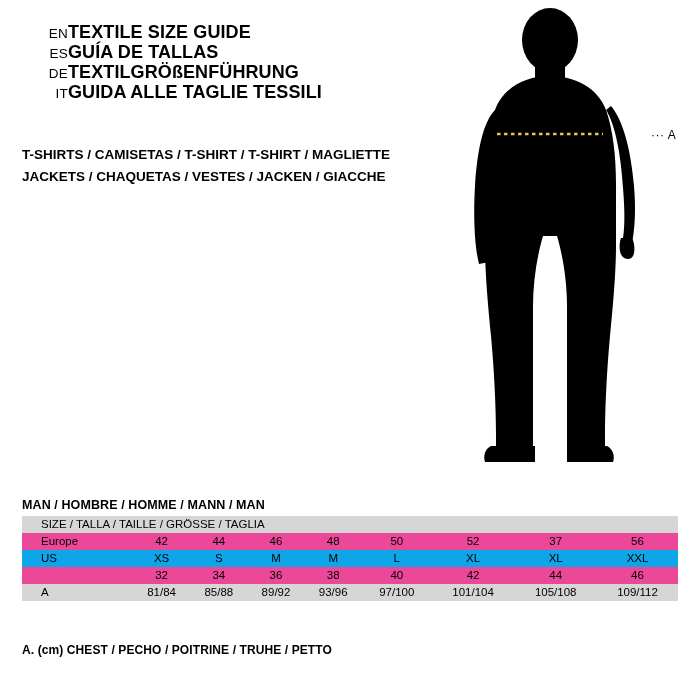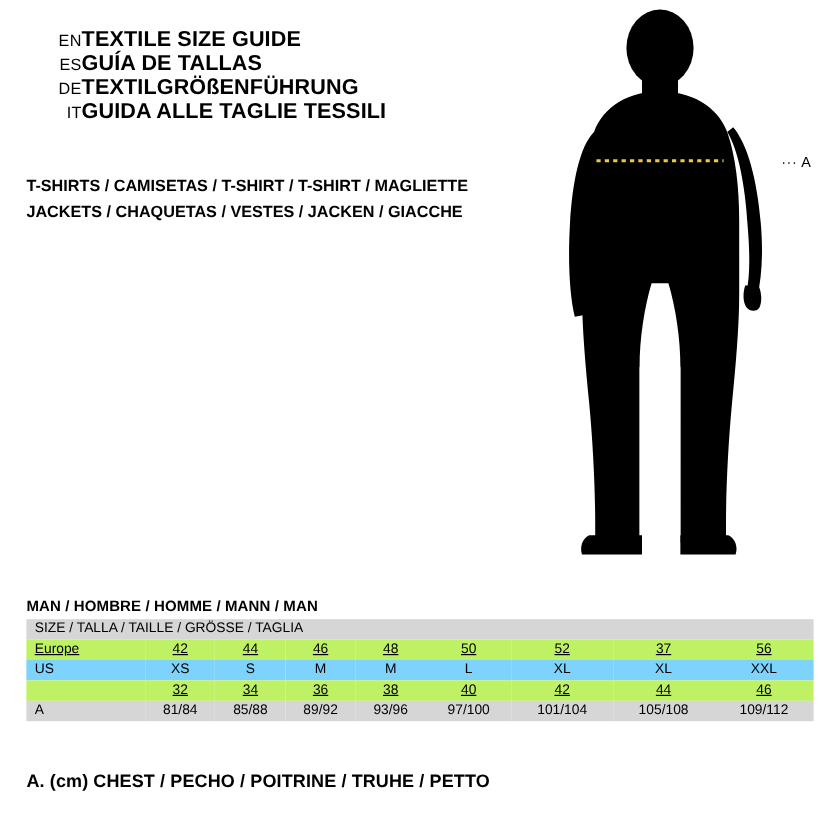--- a/index.html
+++ b/index.html
@@ -119,7 +119,7 @@
   }
   table.size-table tbody tr td:first-child {
     text-align: left;
-    padding-left: 7px;
+    padding-left: 19px;
     width: 92px;
   }
   table.size-table tbody tr.shade td {

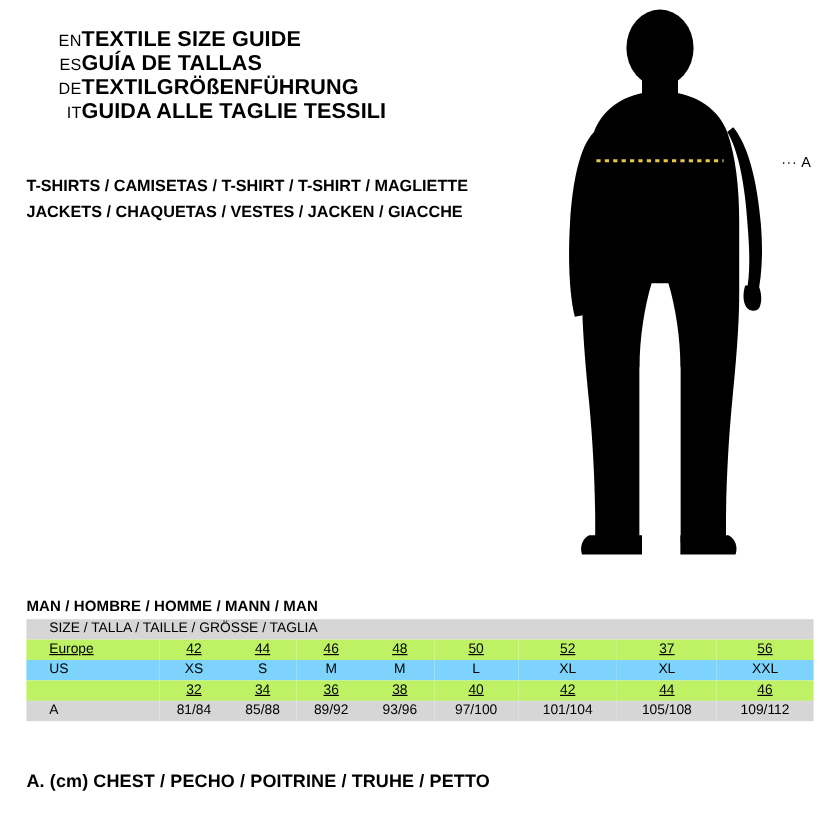--- a/index.html
+++ b/index.html
@@ -126,8 +126,7 @@
     background: #7dd3fc;
   }
   table.size-table tbody tr.plain td {
-    background: #bef264;
-    text-decoration: underline;
+    background: #ec4899;
   }
   table.size-table tbody tr.last td {
     background: #d6d6d6;

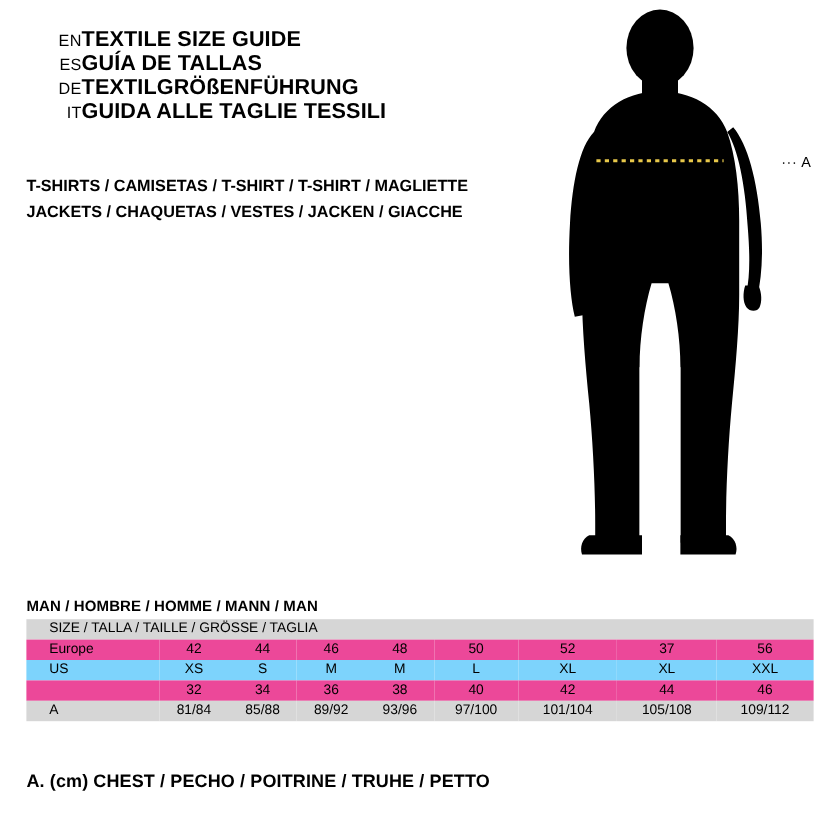--- a/index.html
+++ b/index.html
@@ -123,7 +123,7 @@
     width: 92px;
   }
   table.size-table tbody tr.shade td {
-    background: #7dd3fc;
+    background: #0ea5e9;
   }
   table.size-table tbody tr.plain td {
     background: #ec4899;

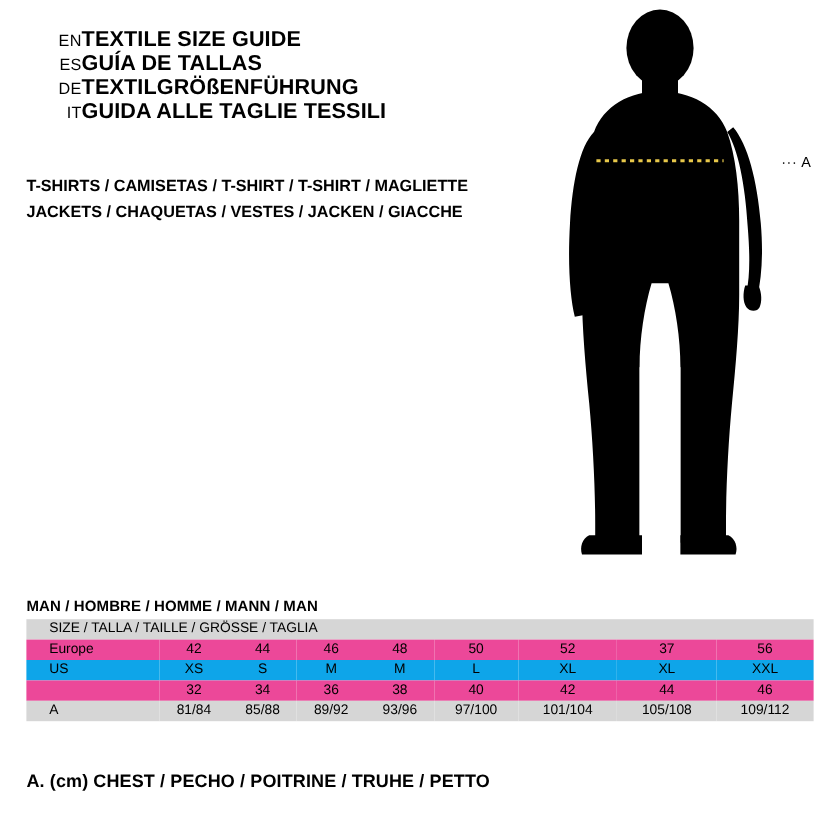--- a/index.html
+++ b/index.html
@@ -136,7 +136,7 @@
     position: absolute;
     left: 22px;
     top: 643px;
-    font-size: 15px;
+    font-size: 12px;
     font-weight: bold;
     letter-spacing: 0.1px;
   }

